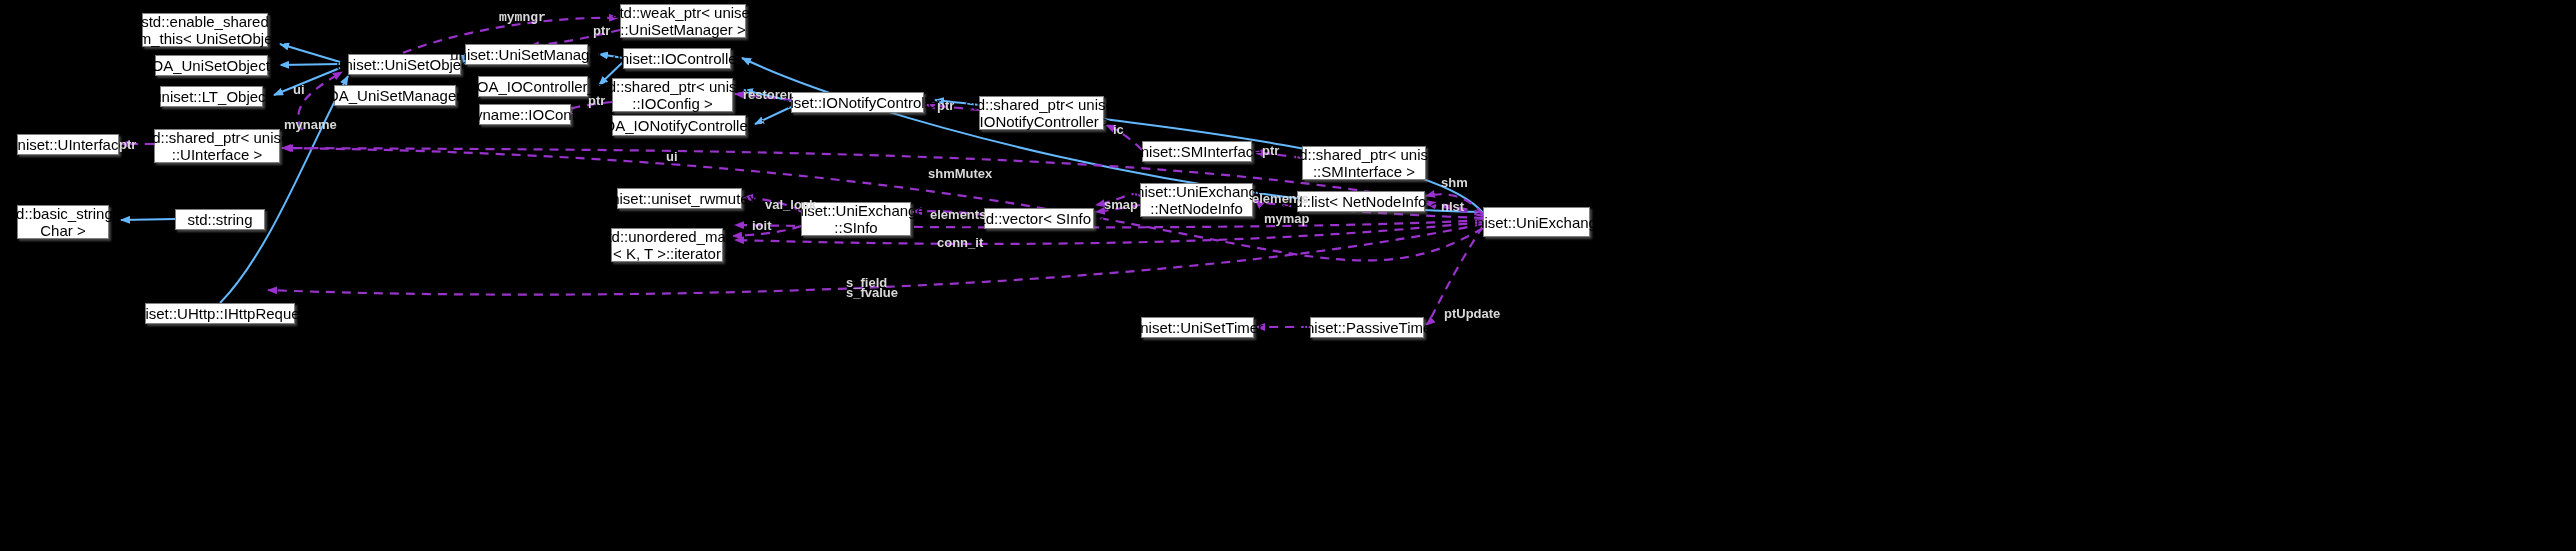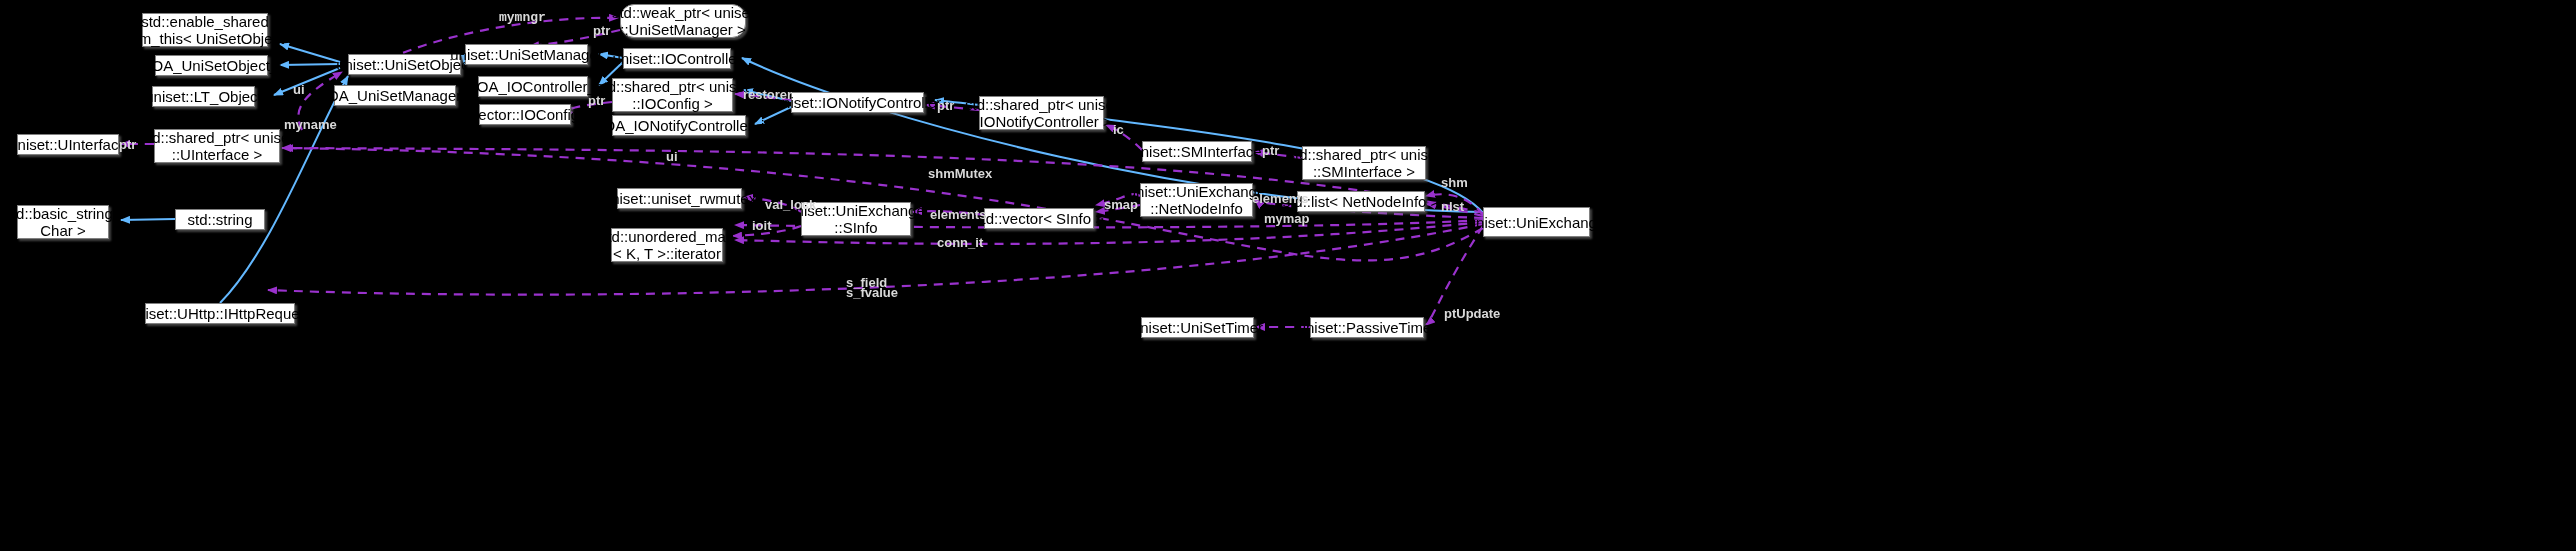--- a/index.html
+++ b/index.html
@@ -77,7 +77,7 @@
 
   <div class="node" style="left: 130px; top: 13px; width: 126px; height: 34px;">std::enable_shared
 _from_this&lt; UniSetObject &gt;</div>
-  <div class="node" style="left: 608px; top: 4px; width: 126px; height: 34px; border-radius: 14px;">std::weak_ptr&lt; uniset
+  <div class="node" style="left: 608px; top: 4px; width: 126px; height: 34px;">std::weak_ptr&lt; uniset
 ::UniSetManager &gt;</div>
   <div class="node" style="left: 143px; top: 55px; width: 113px; height: 21px;">POA_UniSetObject_i</div>
   <div class="node" style="left: 336px; top: 54px; width: 113px; height: 21px;">uniset::UniSetObject</div>

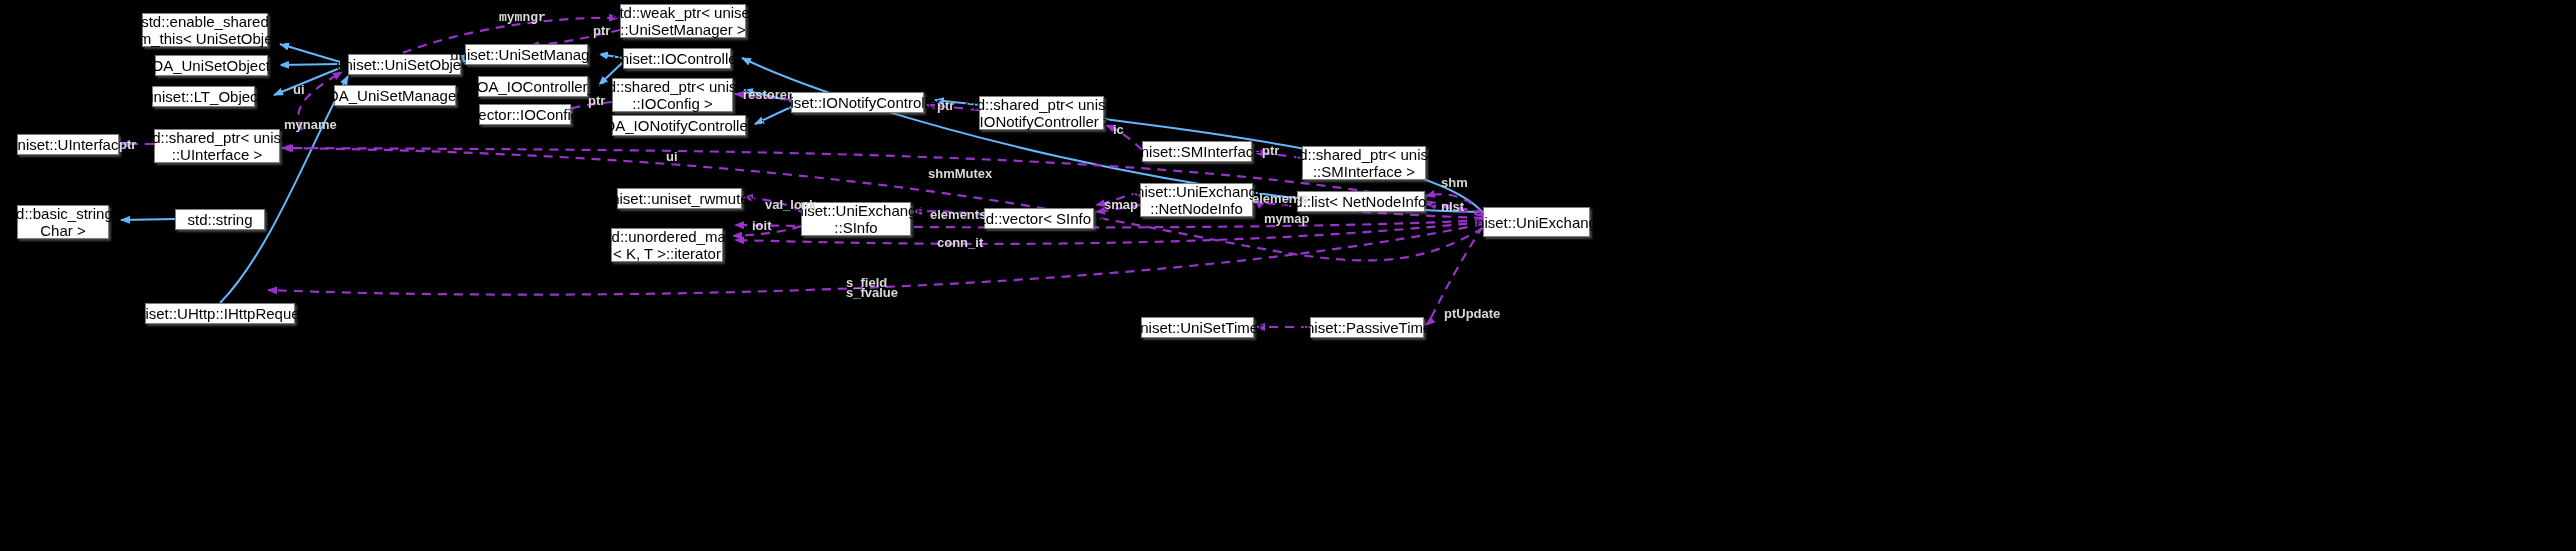--- a/index.html
+++ b/index.html
@@ -83,7 +83,7 @@
   <div class="node" style="left: 336px; top: 54px; width: 113px; height: 21px;">uniset::UniSetObject</div>
   <div class="node" style="left: 453px; top: 44px; width: 123px; height: 21px;">uniset::UniSetManager</div>
   <div class="node" style="left: 611px; top: 48px; width: 108px; height: 21px;">uniset::IOController</div>
-  <div class="node" style="left: 140px; top: 86px; width: 103px; height: 21px;">uniset::LT_Object</div>
+  <div class="node" style="left: 148px; top: 86px; width: 103px; height: 21px;">uniset::LT_Object</div>
   <div class="node" style="left: 322px; top: 85px; width: 122px; height: 21px;">POA_UniSetManager_i</div>
   <div class="node" style="left: 466px; top: 76px; width: 110px; height: 21px;">POA_IOController_i</div>
   <div class="node" style="left: 600px; top: 78px; width: 121px; height: 34px;">std::shared_ptr&lt; uniset

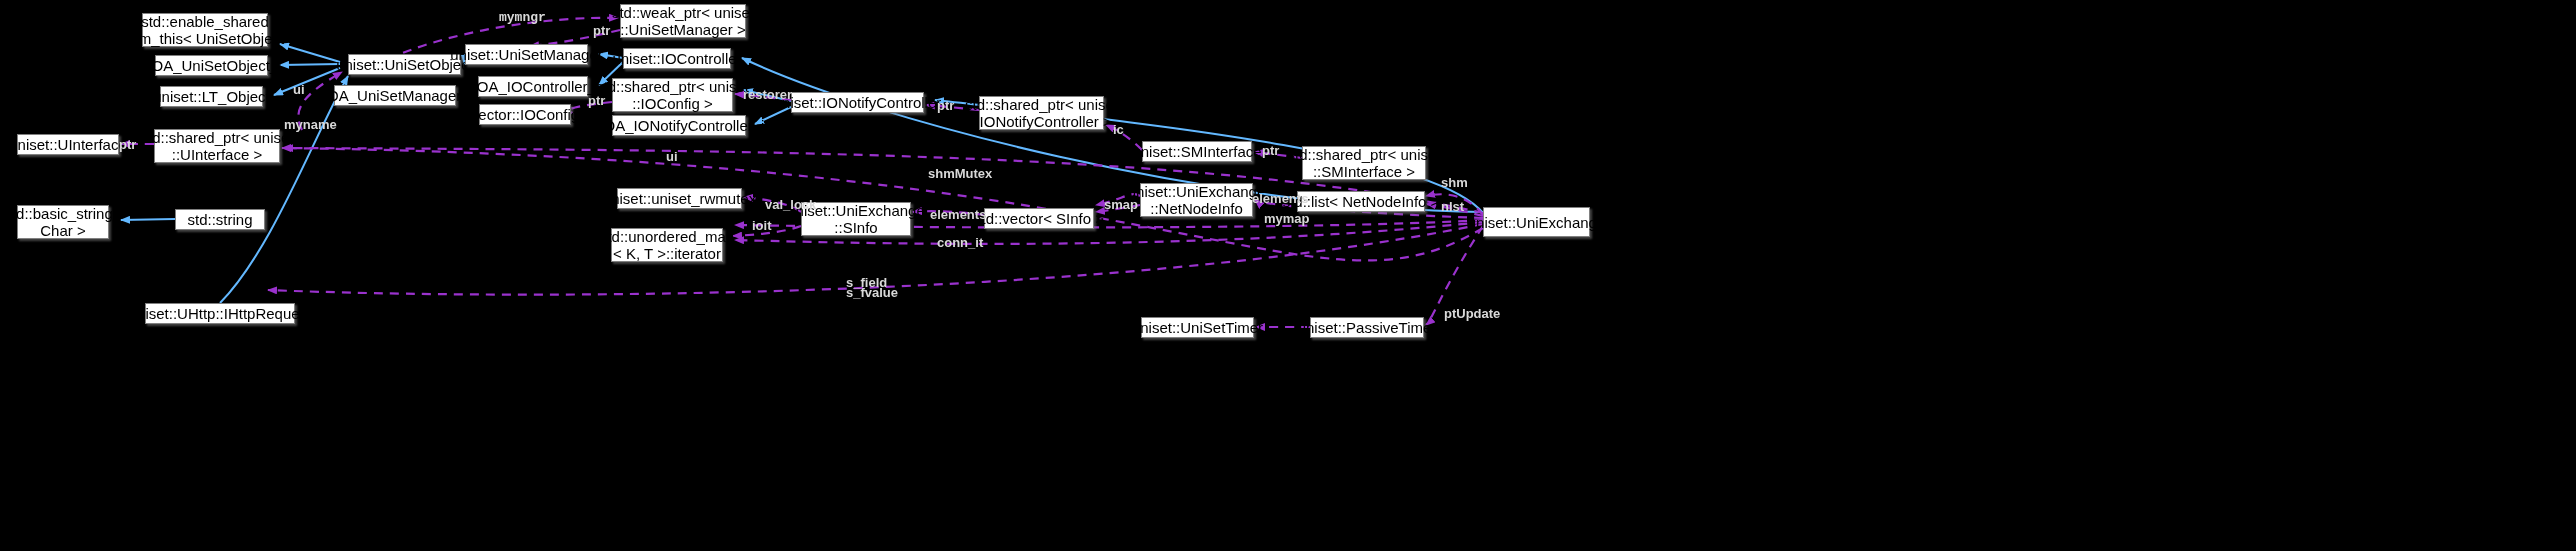--- a/index.html
+++ b/index.html
@@ -91,7 +91,7 @@
   <div class="node" style="left: 779px; top: 92px; width: 133px; height: 21px;">uniset::IONotifyController</div>
   <div class="node" style="left: 967px; top: 96px; width: 125px; height: 34px;">std::shared_ptr&lt; uniset
 ::IONotifyController &gt;</div>
-  <div class="node" style="left: 467px; top: 104px; width: 92px; height: 21px;">vector::IOConfig</div>
+  <div class="node" style="left: 467px; top: 104px; width: 92px; height: 21px;">myname::IOConfig</div>
   <div class="node" style="left: 600px; top: 115px; width: 134px; height: 21px;">POA_IONotifyController_i</div>
   <div class="node" style="left: 5px; top: 134px; width: 102px; height: 21px;">uniset::UInterface</div>
   <div class="node" style="left: 142px; top: 129px; width: 126px; height: 34px;">std::shared_ptr&lt; uniset

